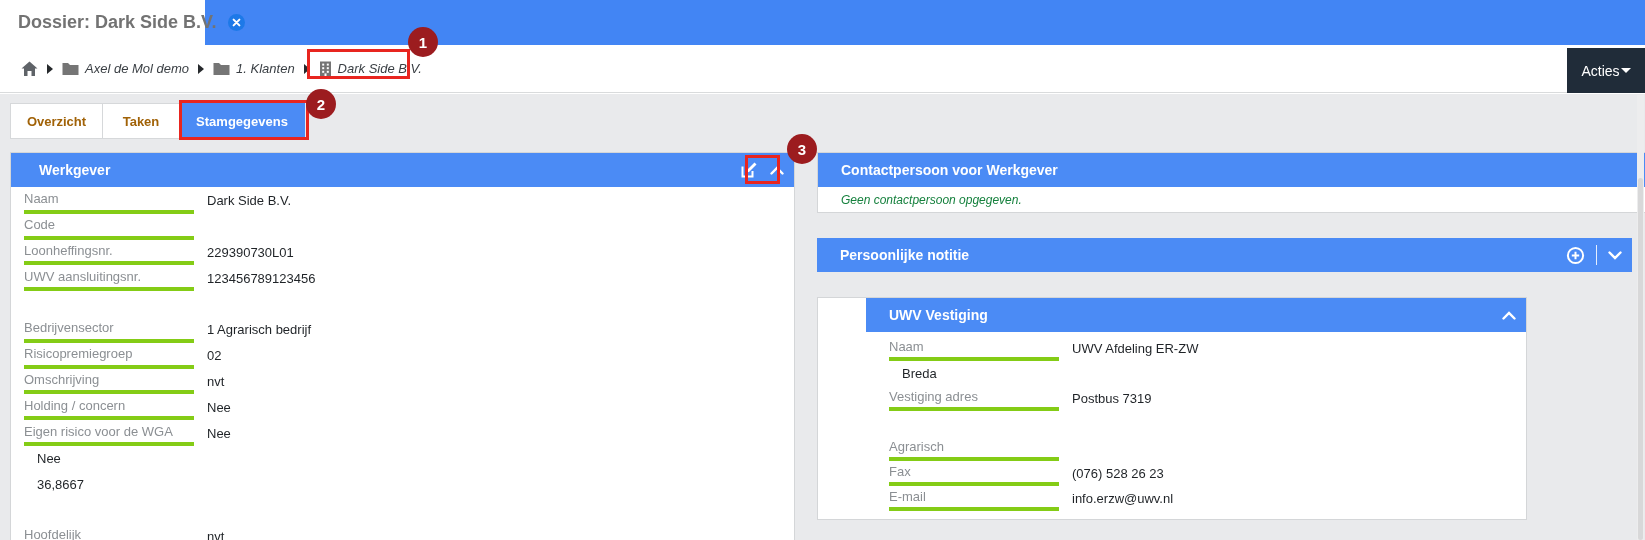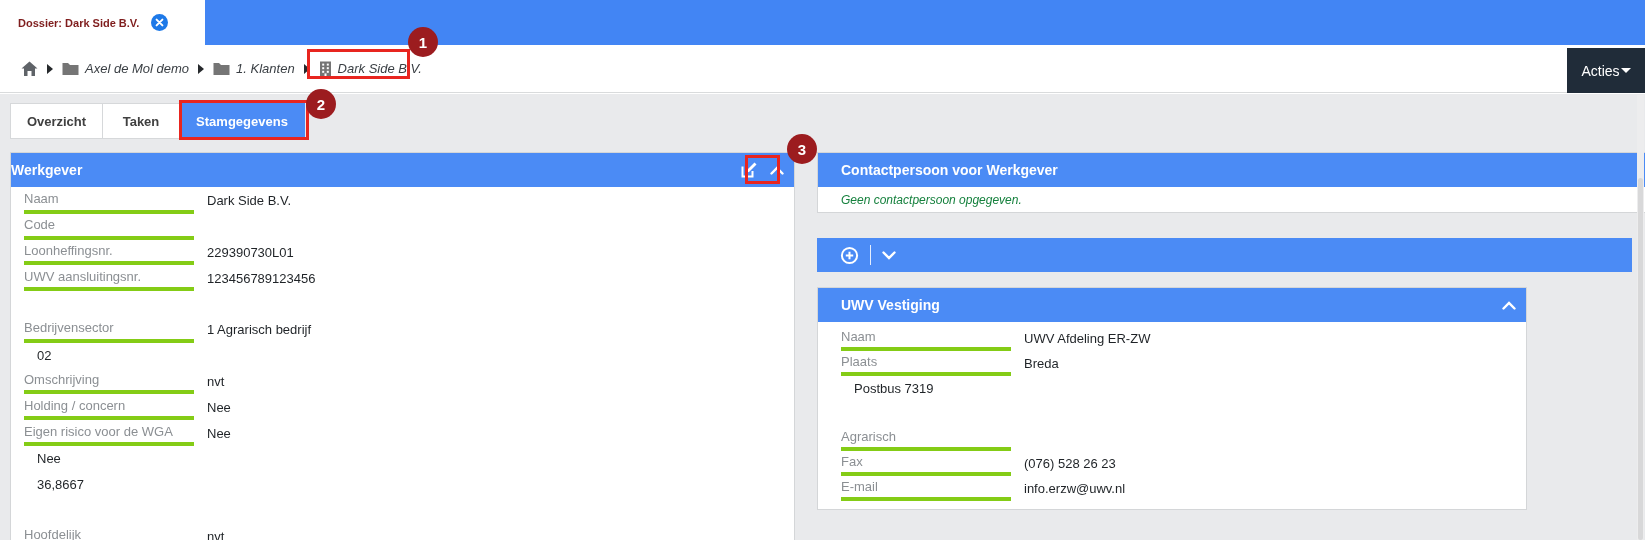--- a/index.html
+++ b/index.html
@@ -14,7 +14,7 @@
     position:absolute; left:0; top:0; width:205px; height:45px; background:#ffffff;
     display:flex; align-items:center; padding:0 12px 0 18px; gap:12px;
   }
-  .window-tab .ttl { color:#7f1d1d; font-size:11px; font-weight:700; white-space:nowrap; }
+  .window-tab .ttl { color:#737373; font-size:18px; font-weight:700; white-space:nowrap; }
   .closeicon { width:17px; height:17px; flex:0 0 17px; cursor:pointer; }
   
   .crumbbar {

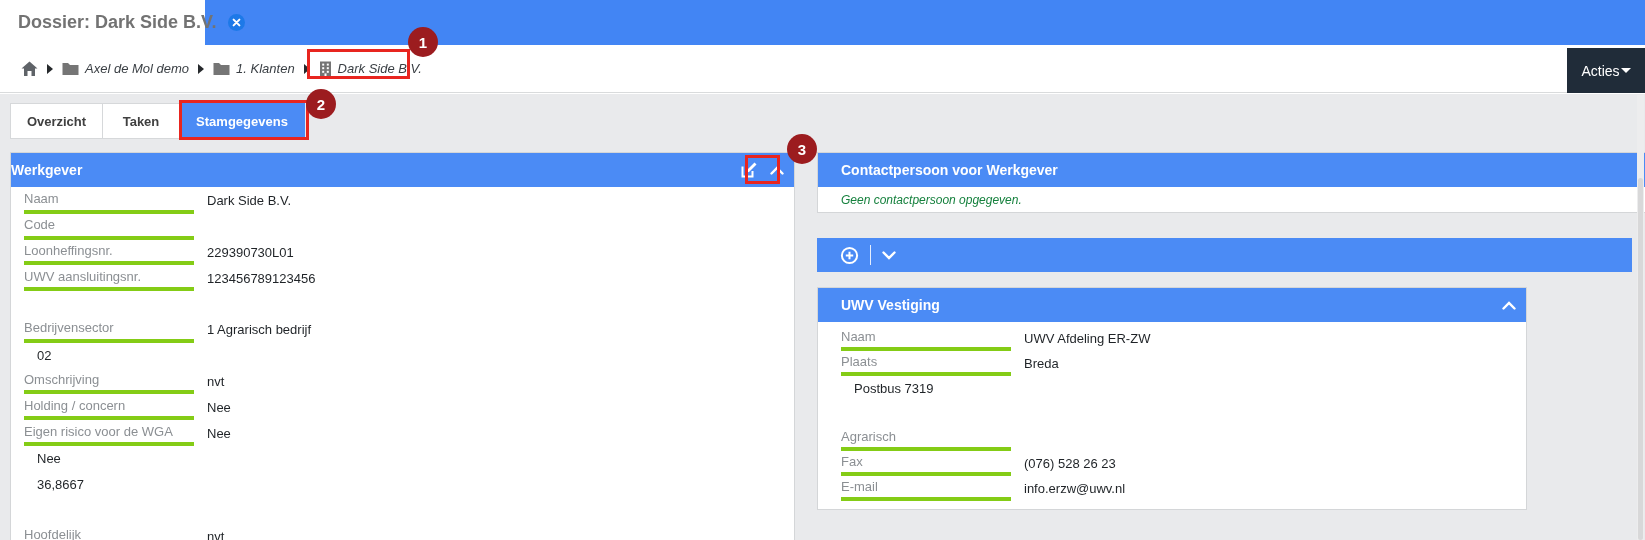--- a/index.html
+++ b/index.html
@@ -37,7 +37,7 @@
   .tab {
     height:36px; background:#ffffff; border:1px solid #d6d8da; margin-left:-1px;
     display:flex; align-items:center; justify-content:center;
-    color:#404040; font-size:13px; font-weight:700; cursor:pointer; white-space:nowrap;
+    color:#a16207; font-size:13px; font-weight:700; cursor:pointer; white-space:nowrap;
   }
   .tab:first-child { margin-left:0; }
   .tab.active { background:#4b8bf5; border-color:#4b8bf5; color:#ffffff; }

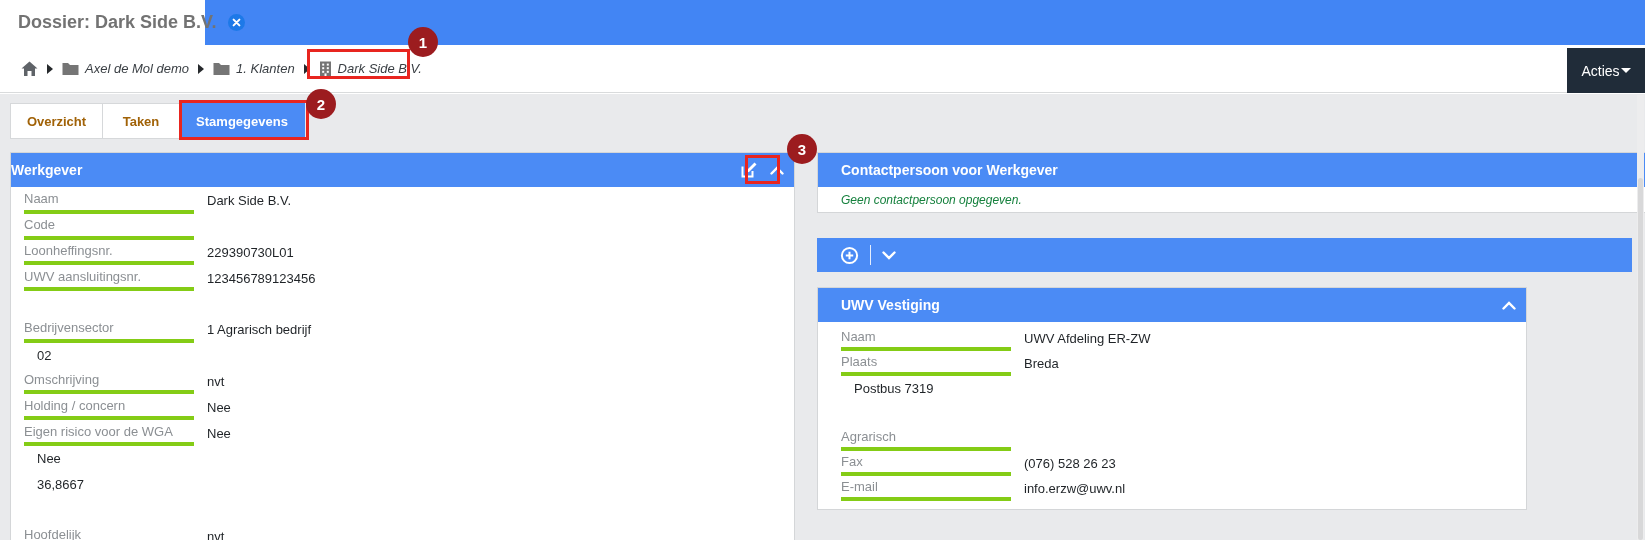--- a/index.html
+++ b/index.html
@@ -53,7 +53,7 @@
   .hicon { display:flex; align-items:center; justify-content:center; cursor:pointer; }
   .hdivider { width:1px; height:20px; background:rgba(255,255,255,.85); }
   .left-panel  { left:10px;  top:152px; width:785px; height:420px; }
-  .left-panel .phead  { padding-left:0; }
+  .left-panel .phead  { padding-left:28px; }
   .panel-a { left:817px; top:152px; width:962px; height:61px; }
   .panel-b { left:817px; top:238px; width:815px; height:34px; border:none; }
   .panel-c { left:817px; top:287px; width:710px; height:223px; }

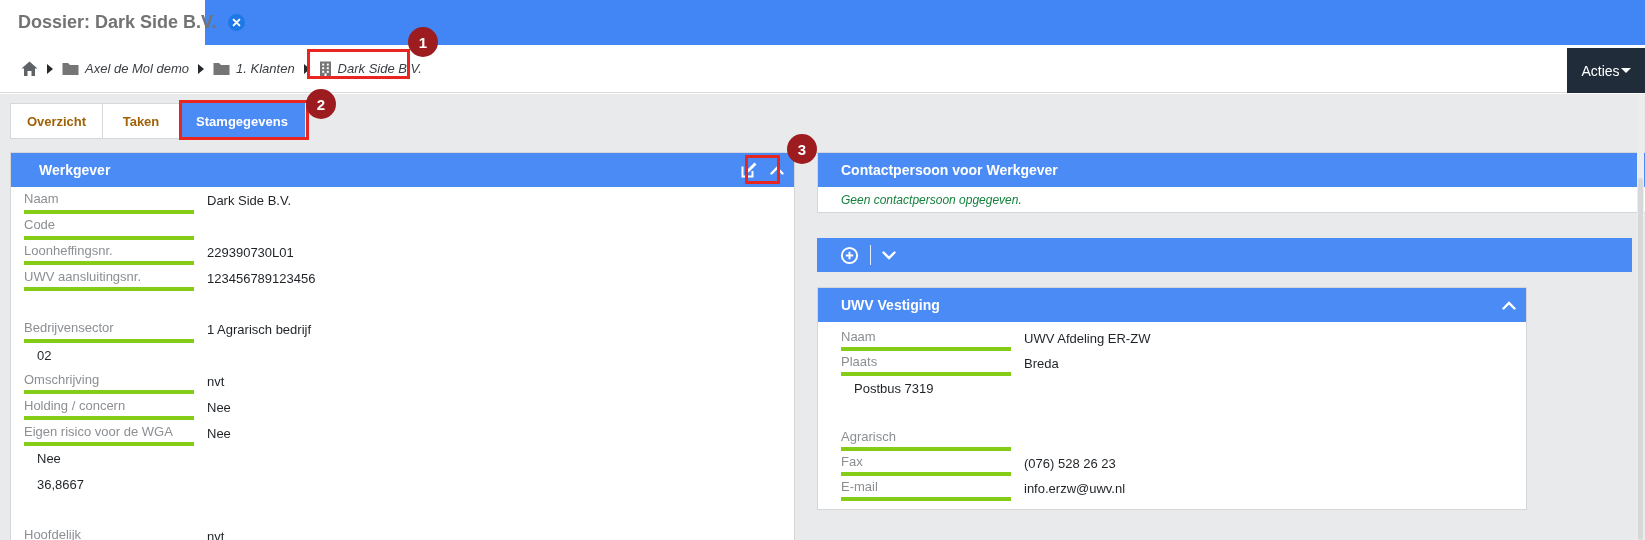--- a/index.html
+++ b/index.html
@@ -244,6 +244,7 @@
 
 <div class="panel panel-b">
   <div class="phead">
+    <span class="ptitle">Persoonlijke notitie</span>
     <span class="hicons">
       <span class="hicon">
         <svg width="19" height="19" viewBox="0 0 19 19">

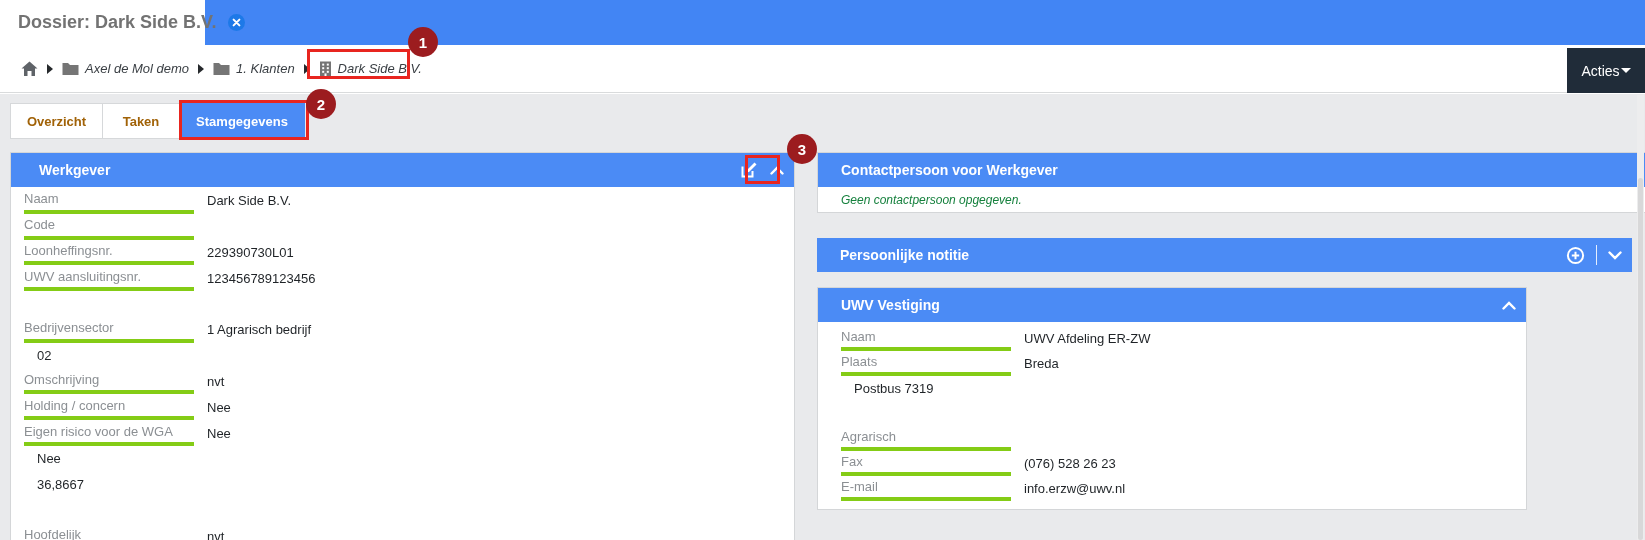--- a/index.html
+++ b/index.html
@@ -56,7 +56,7 @@
   .left-panel .phead  { padding-left:28px; }
   .panel-a { left:817px; top:152px; width:962px; height:61px; }
   .panel-b { left:817px; top:238px; width:815px; height:34px; border:none; }
-  .panel-c { left:817px; top:287px; width:710px; height:223px; }
+  .panel-c { left:817px; top:297px; width:710px; height:223px;padding-left:48px; }
   .panel-a .phead, .panel-b .phead, .panel-c .phead { padding-left:23px; }
   .pbody-left  { padding:1px 0 0 13px; }
   .pbody-right { padding:4px 0 0 23px; }

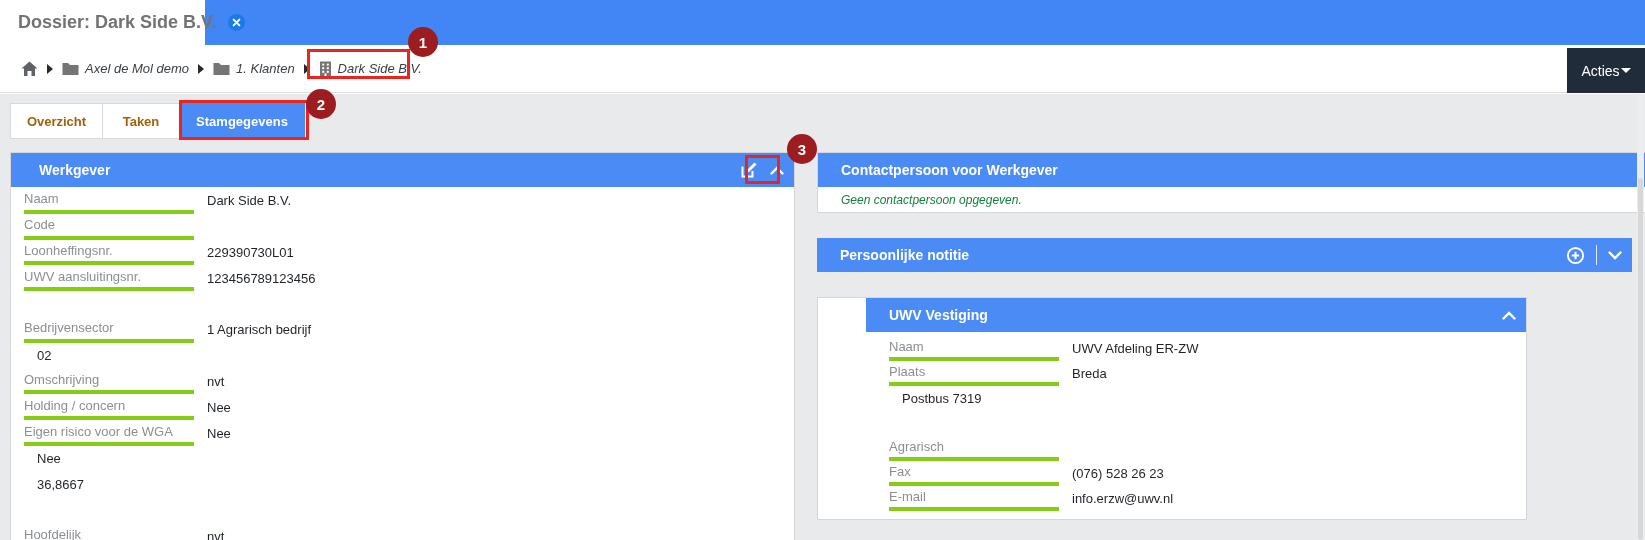--- a/index.html
+++ b/index.html
@@ -190,6 +190,7 @@
     <div class="fvalue">1 Agrarisch bedrijf</div>
   </div>
       <div class="frow">
+    <div class="flabel">Risicopremiegroep</div>
     <div class="fvalue">02</div>
   </div>
       <div class="frow">

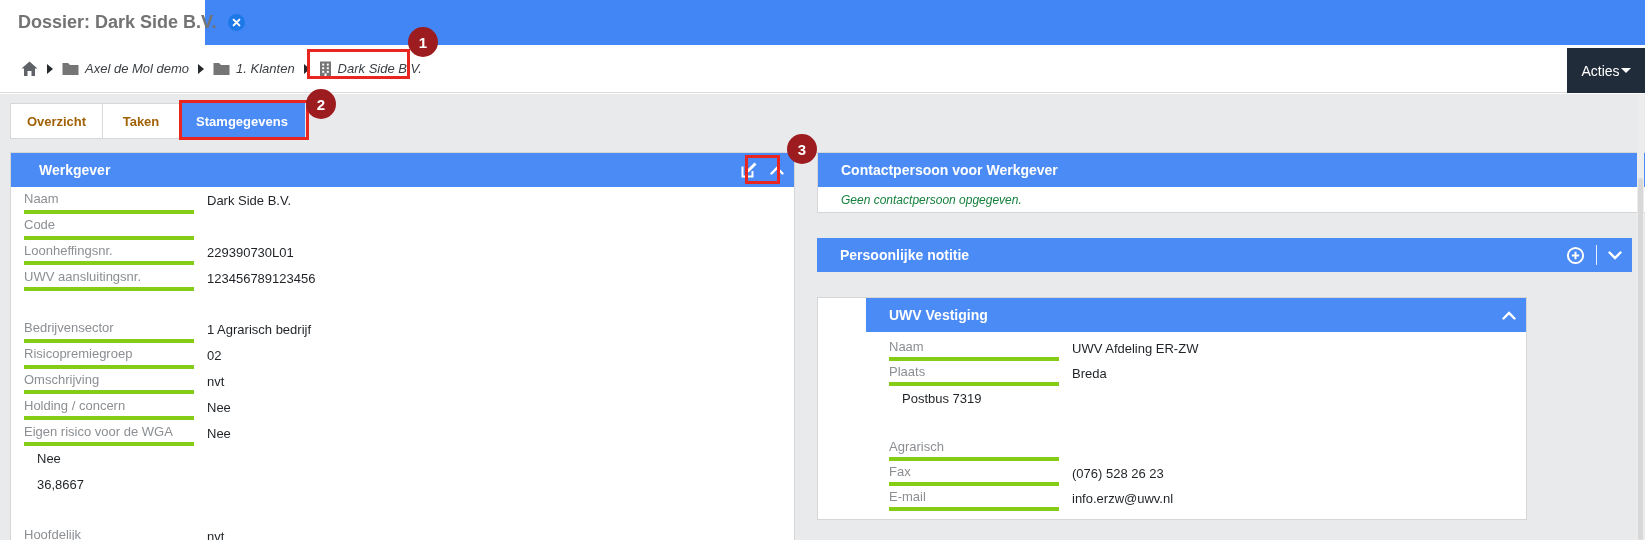--- a/index.html
+++ b/index.html
@@ -280,7 +280,6 @@
     <div class="fvalue">UWV Afdeling ER-ZW</div>
   </div>
       <div class="frow">
-    <div class="flabel">Plaats</div>
     <div class="fvalue">Breda</div>
   </div>
       <div class="frow">

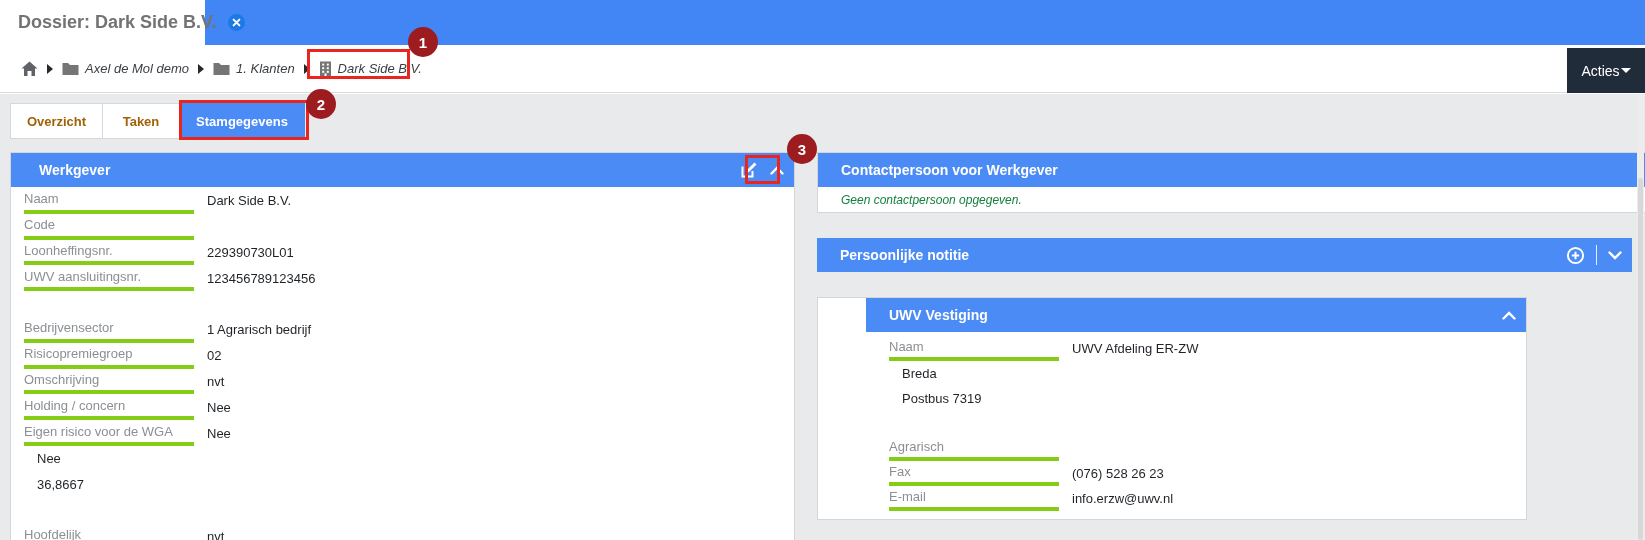--- a/index.html
+++ b/index.html
@@ -283,6 +283,7 @@
     <div class="fvalue">Breda</div>
   </div>
       <div class="frow">
+    <div class="flabel">Vestiging adres</div>
     <div class="fvalue">Postbus 7319</div>
   </div>
       <div class="frow sp">

